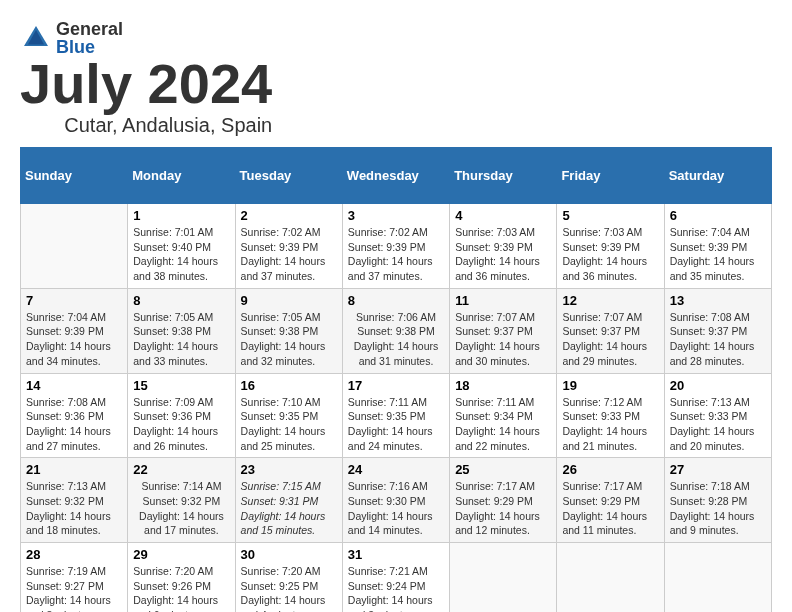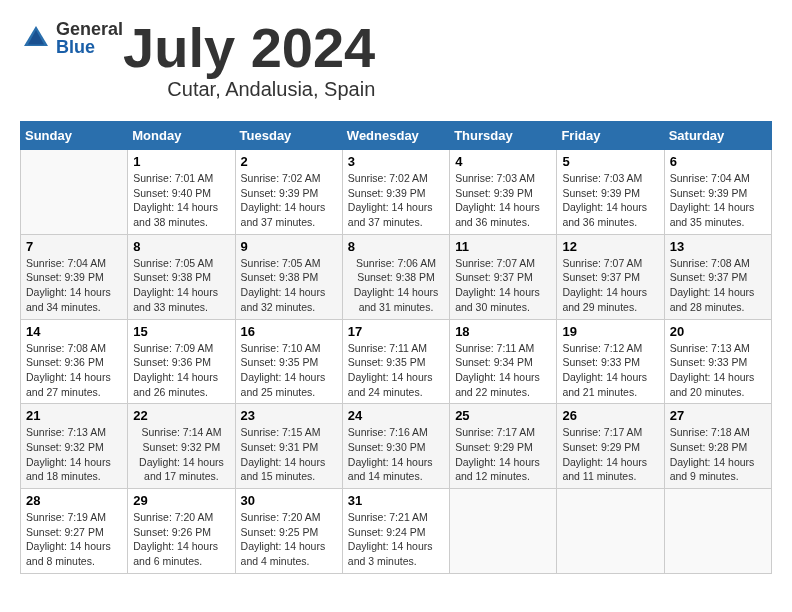--- a/index.html
+++ b/index.html
@@ -12,8 +12,10 @@
     }
     .header {
       display: flex;
+      justify-content: space-between;
       align-items: flex-start;
-      margin-bottom: 20px;
+      margin-bottom: 10px;
+      flex-direction: column;
     }
     .logo {
       display: flex;

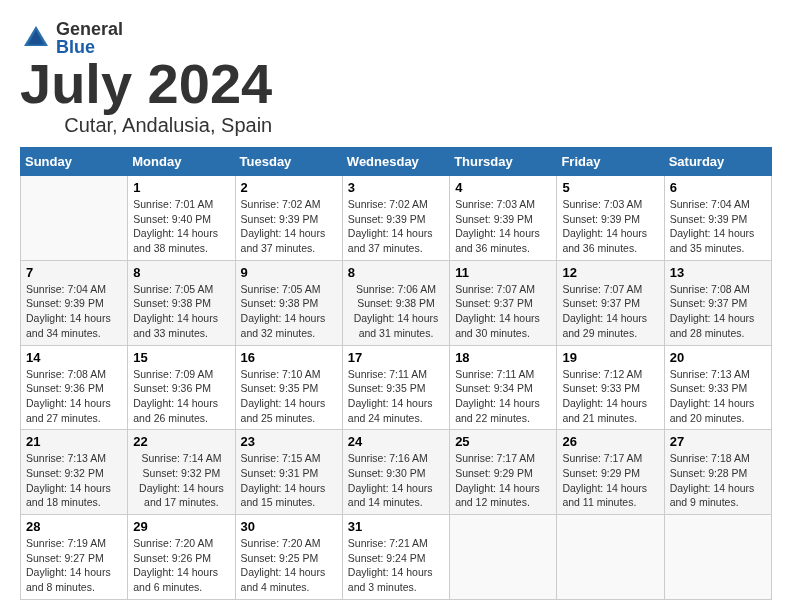--- a/index.html
+++ b/index.html
@@ -59,7 +59,7 @@
       color: white;
     }
     thead th {
-      padding: 6px 4px;
+      padding: 20px 4px;
       text-align: left;
       font-weight: bold;
       font-size: 13px;

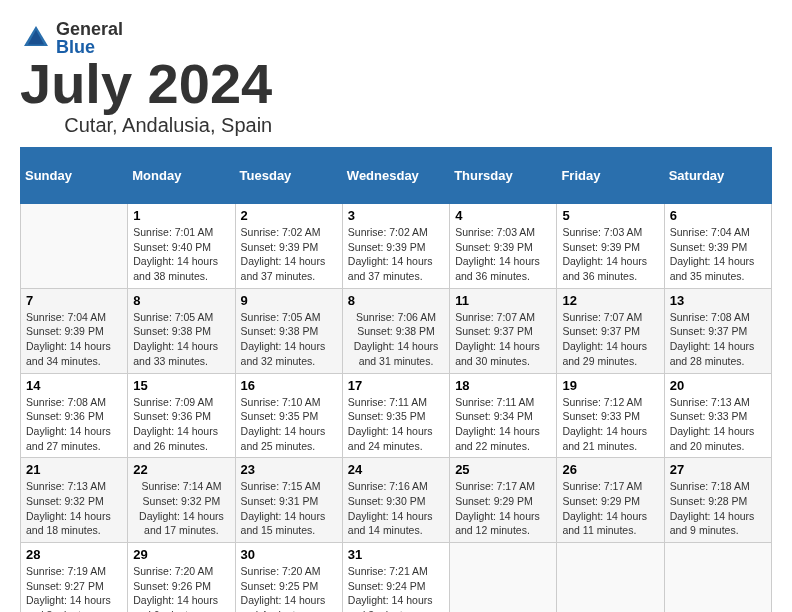--- a/index.html
+++ b/index.html
@@ -292,7 +292,7 @@
         </td>
         <td>
           <span class="day-number">23</span>
-          <div class="day-info" style="white-space: pre-line;">Sunrise: 7:15 AM
+          <div class="day-info" style="white-space: pre-line; font-style: italic;">Sunrise: 7:15 AM
 Sunset: 9:31 PM
 Daylight: 14 hours
 and 15 minutes.</div>

